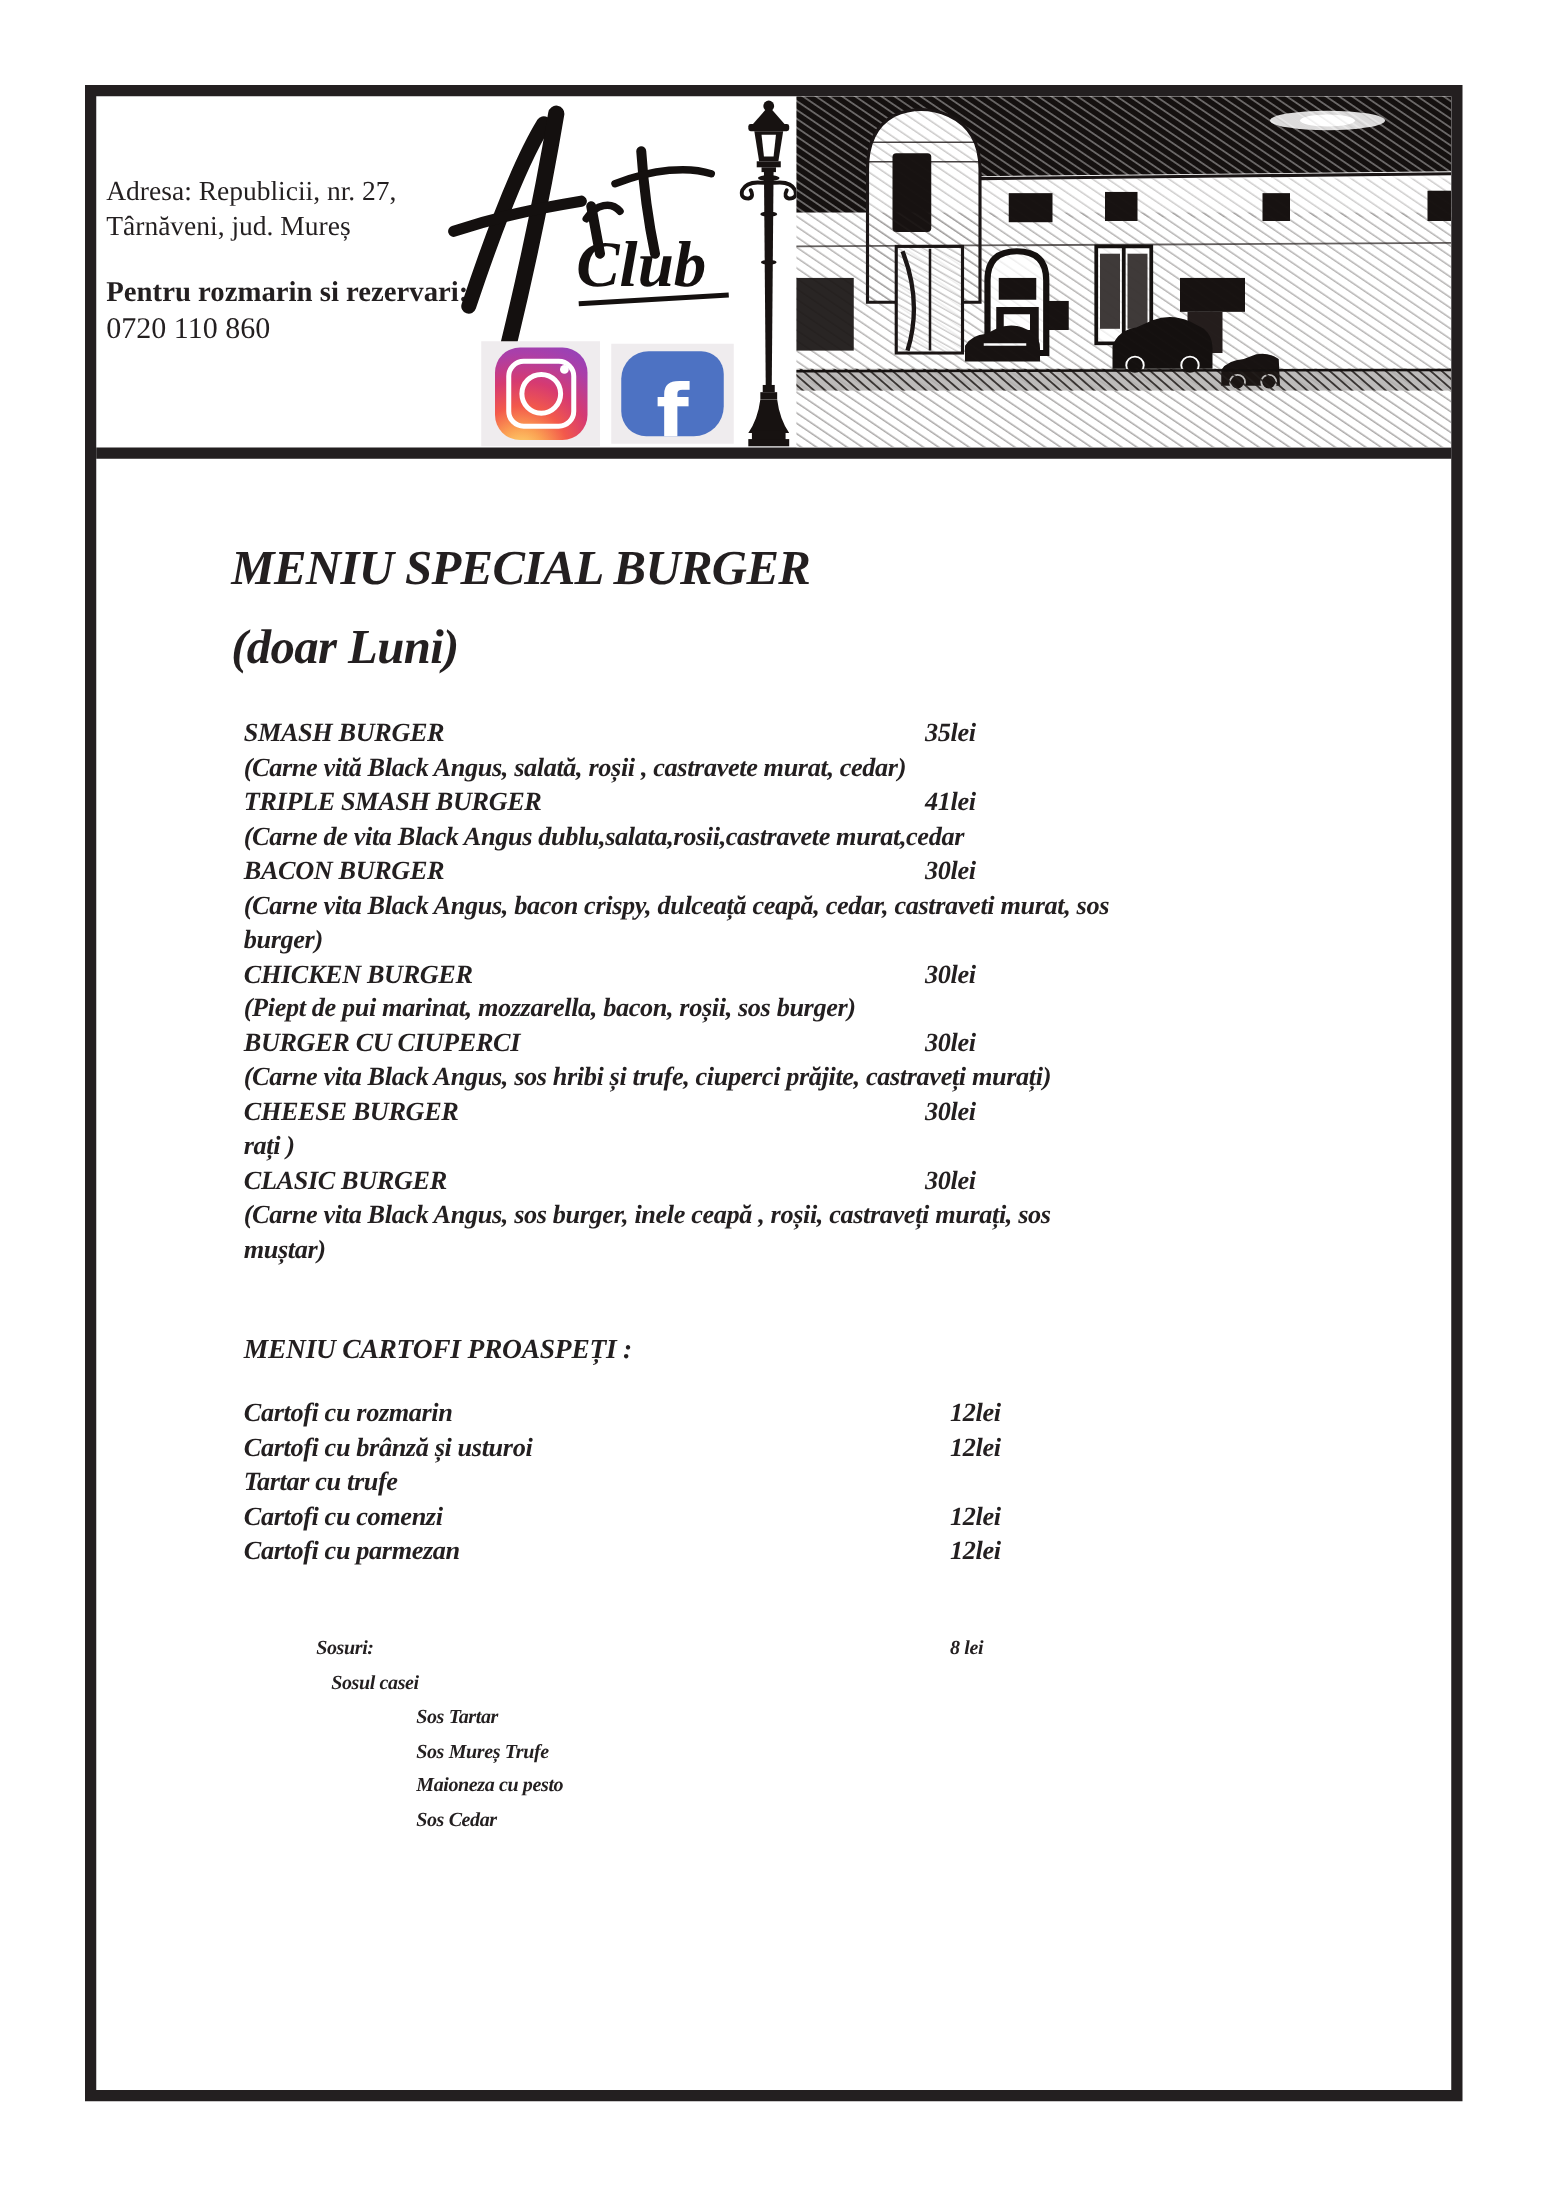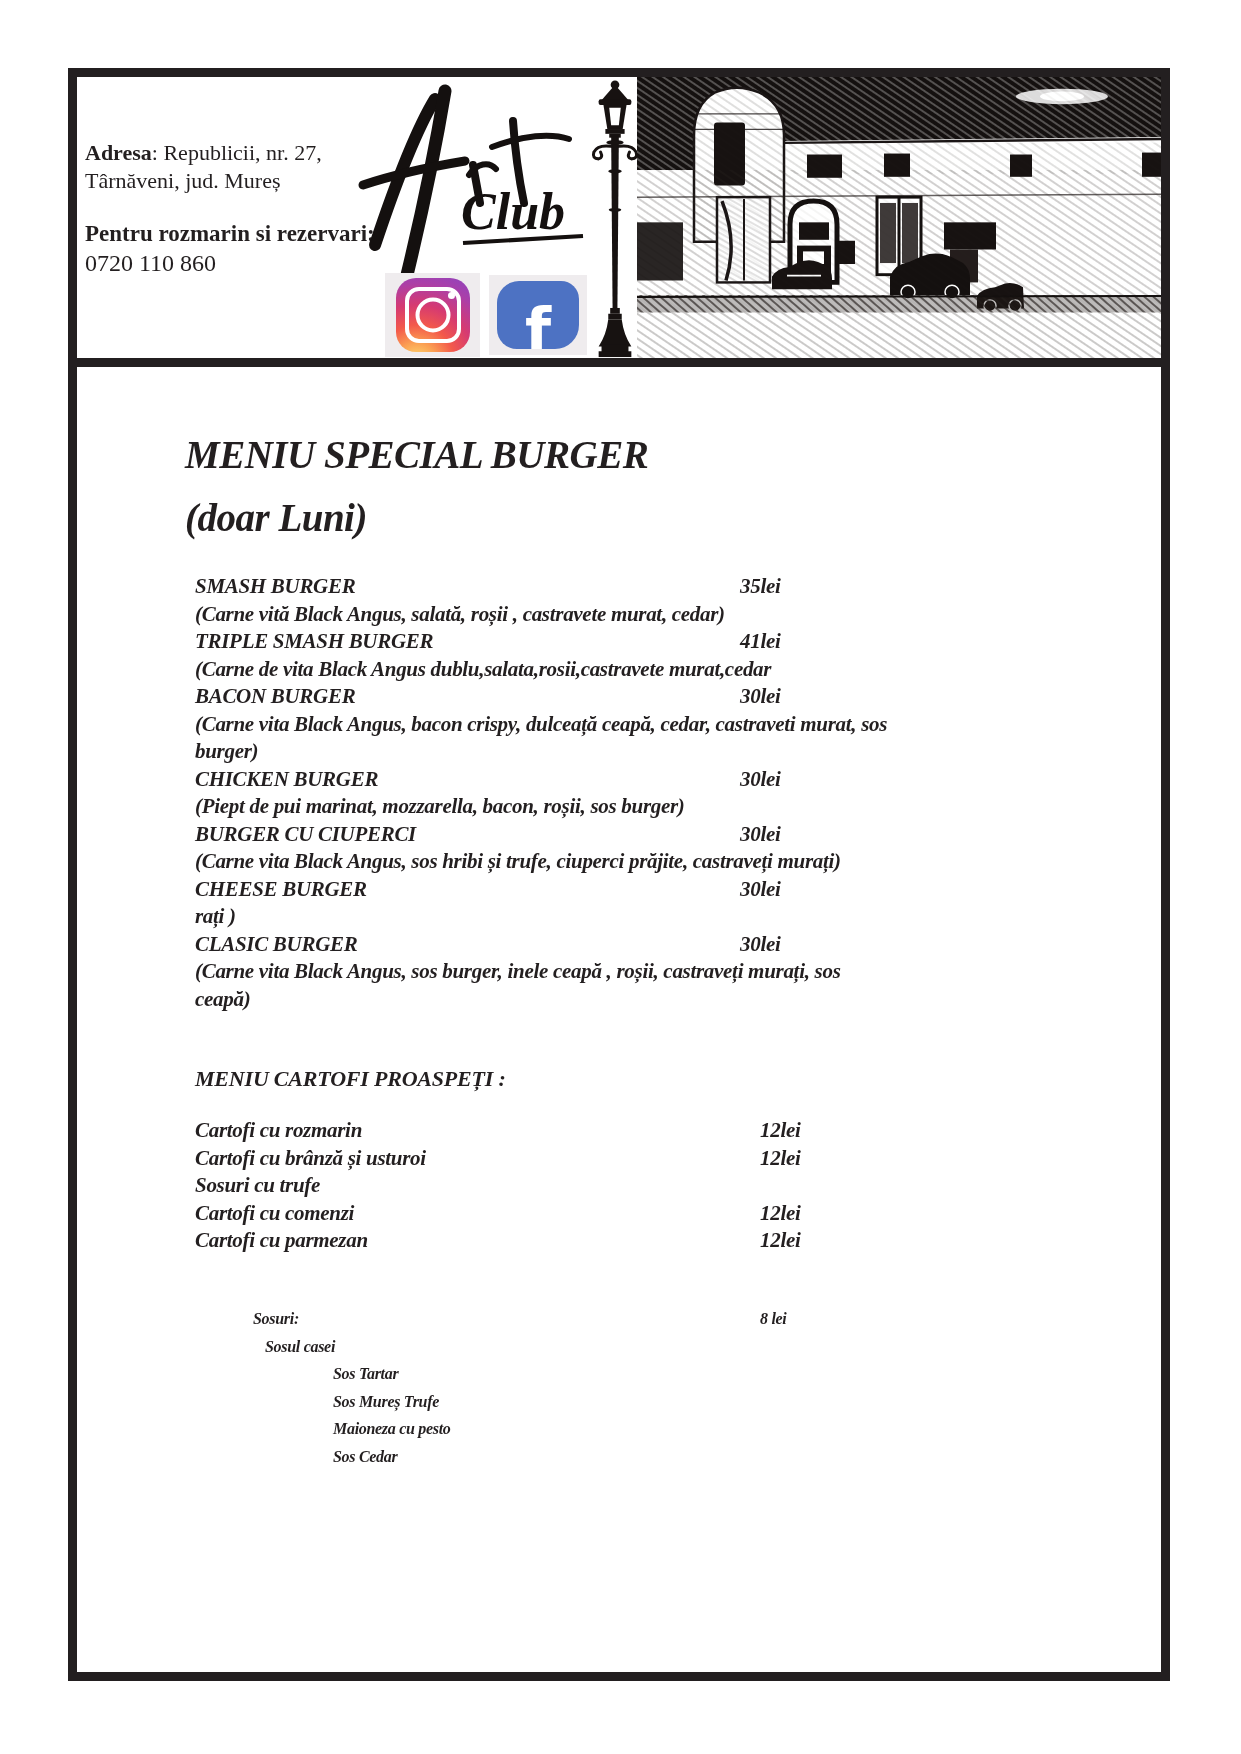--- a/index.html
+++ b/index.html
@@ -10,7 +10,7 @@
   
   .header{position:relative;height:281px;border-bottom:9px solid #231f20;}
   .address{position:absolute;left:8px;top:62px;font-size:22px;line-height:28px;white-space:nowrap;}
-  .address b{font-weight:bold;}
+  .address b{font-weight:normal;}
   .orders{position:absolute;left:8px;top:142px;white-space:nowrap;}
   .orders .olabel{font-size:23px;font-weight:bold;line-height:29px;}
   .orders .ophone{font-size:24px;line-height:30px;}

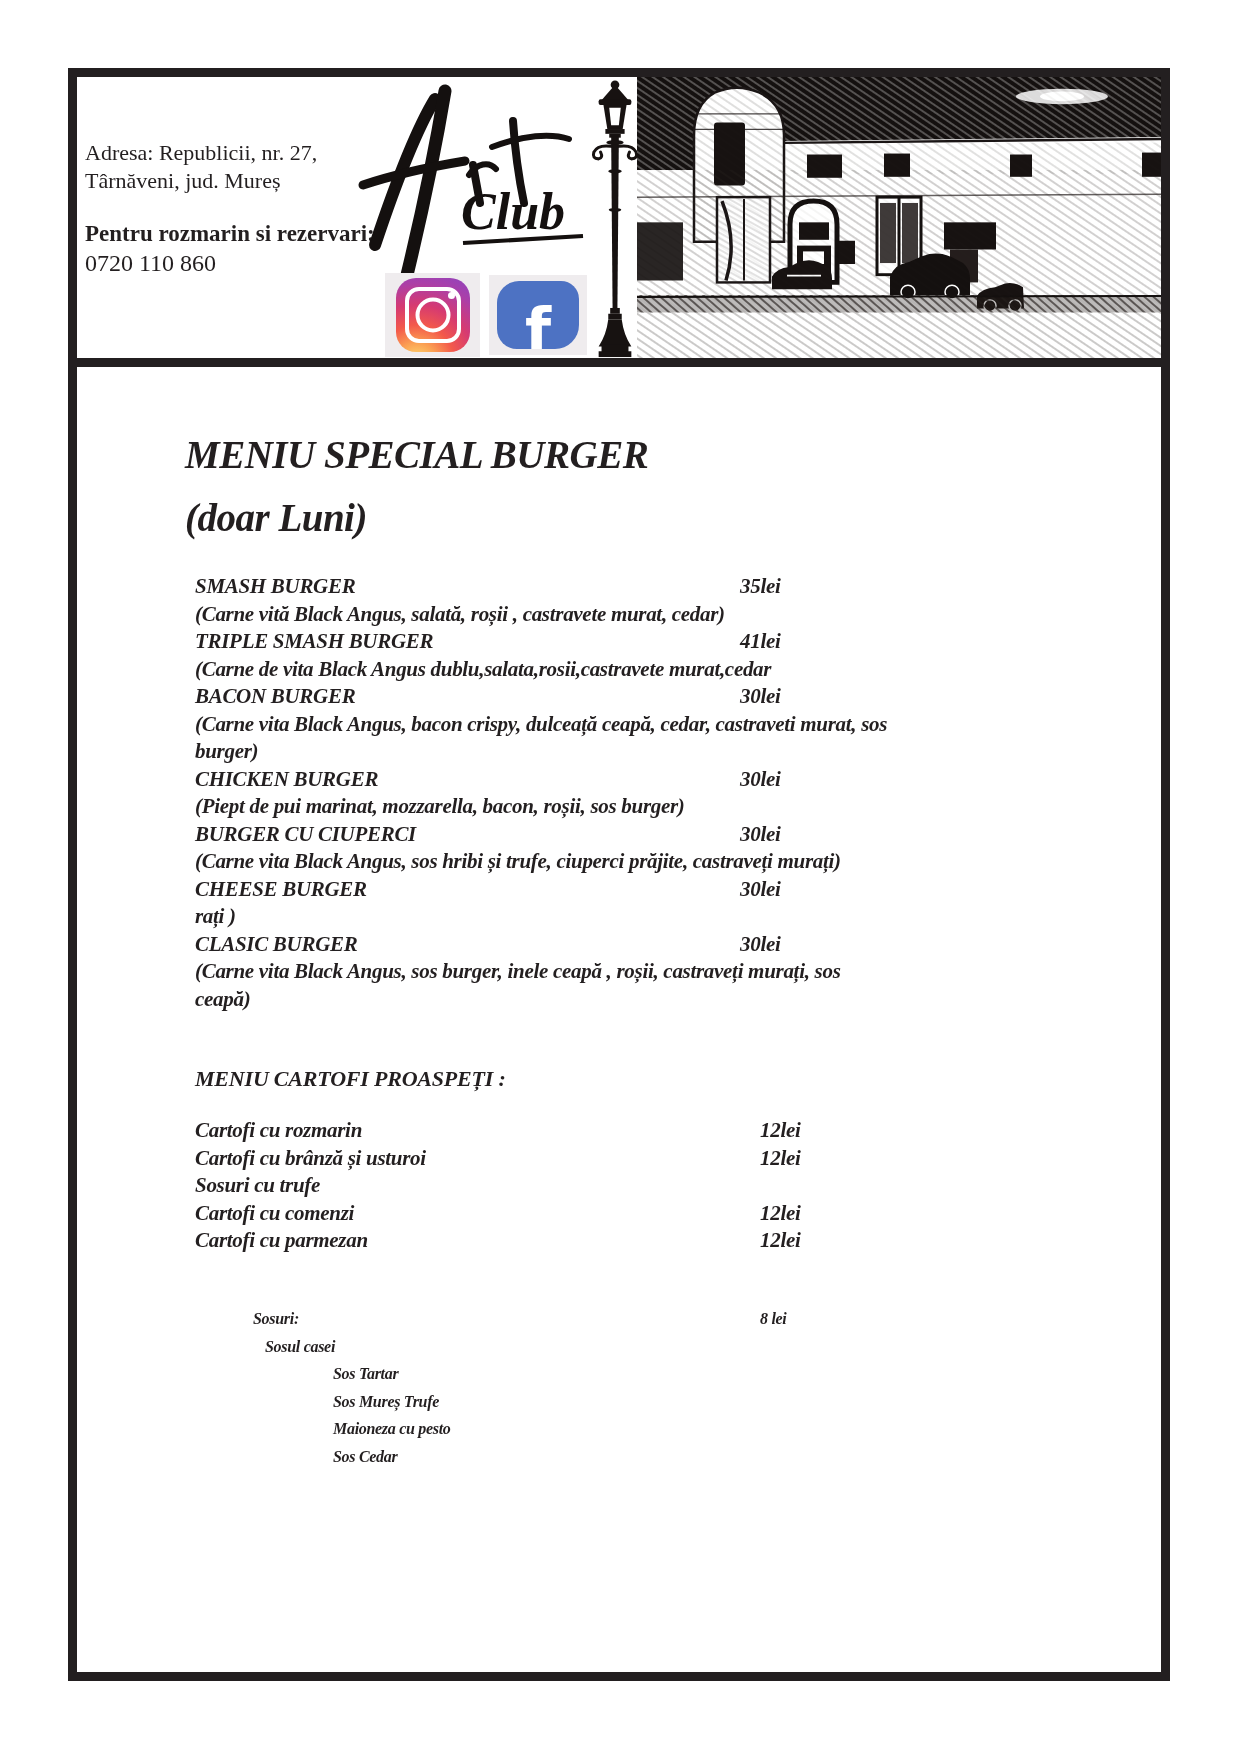--- a/index.html
+++ b/index.html
@@ -228,7 +228,7 @@
         <div class="row">rați )</div>
         <div class="row"><span>CLASIC BURGER</span><span class="pr">30lei</span></div>
         <div class="row">(Carne vita Black Angus, sos burger, inele ceapă , roșii, castraveți murați, sos</div>
-        <div class="row">ceapă)</div>
+        <div class="row">muștar)</div>
       </div>
 
       <div class="cheading">MENIU CARTOFI PROASPEȚI :</div>

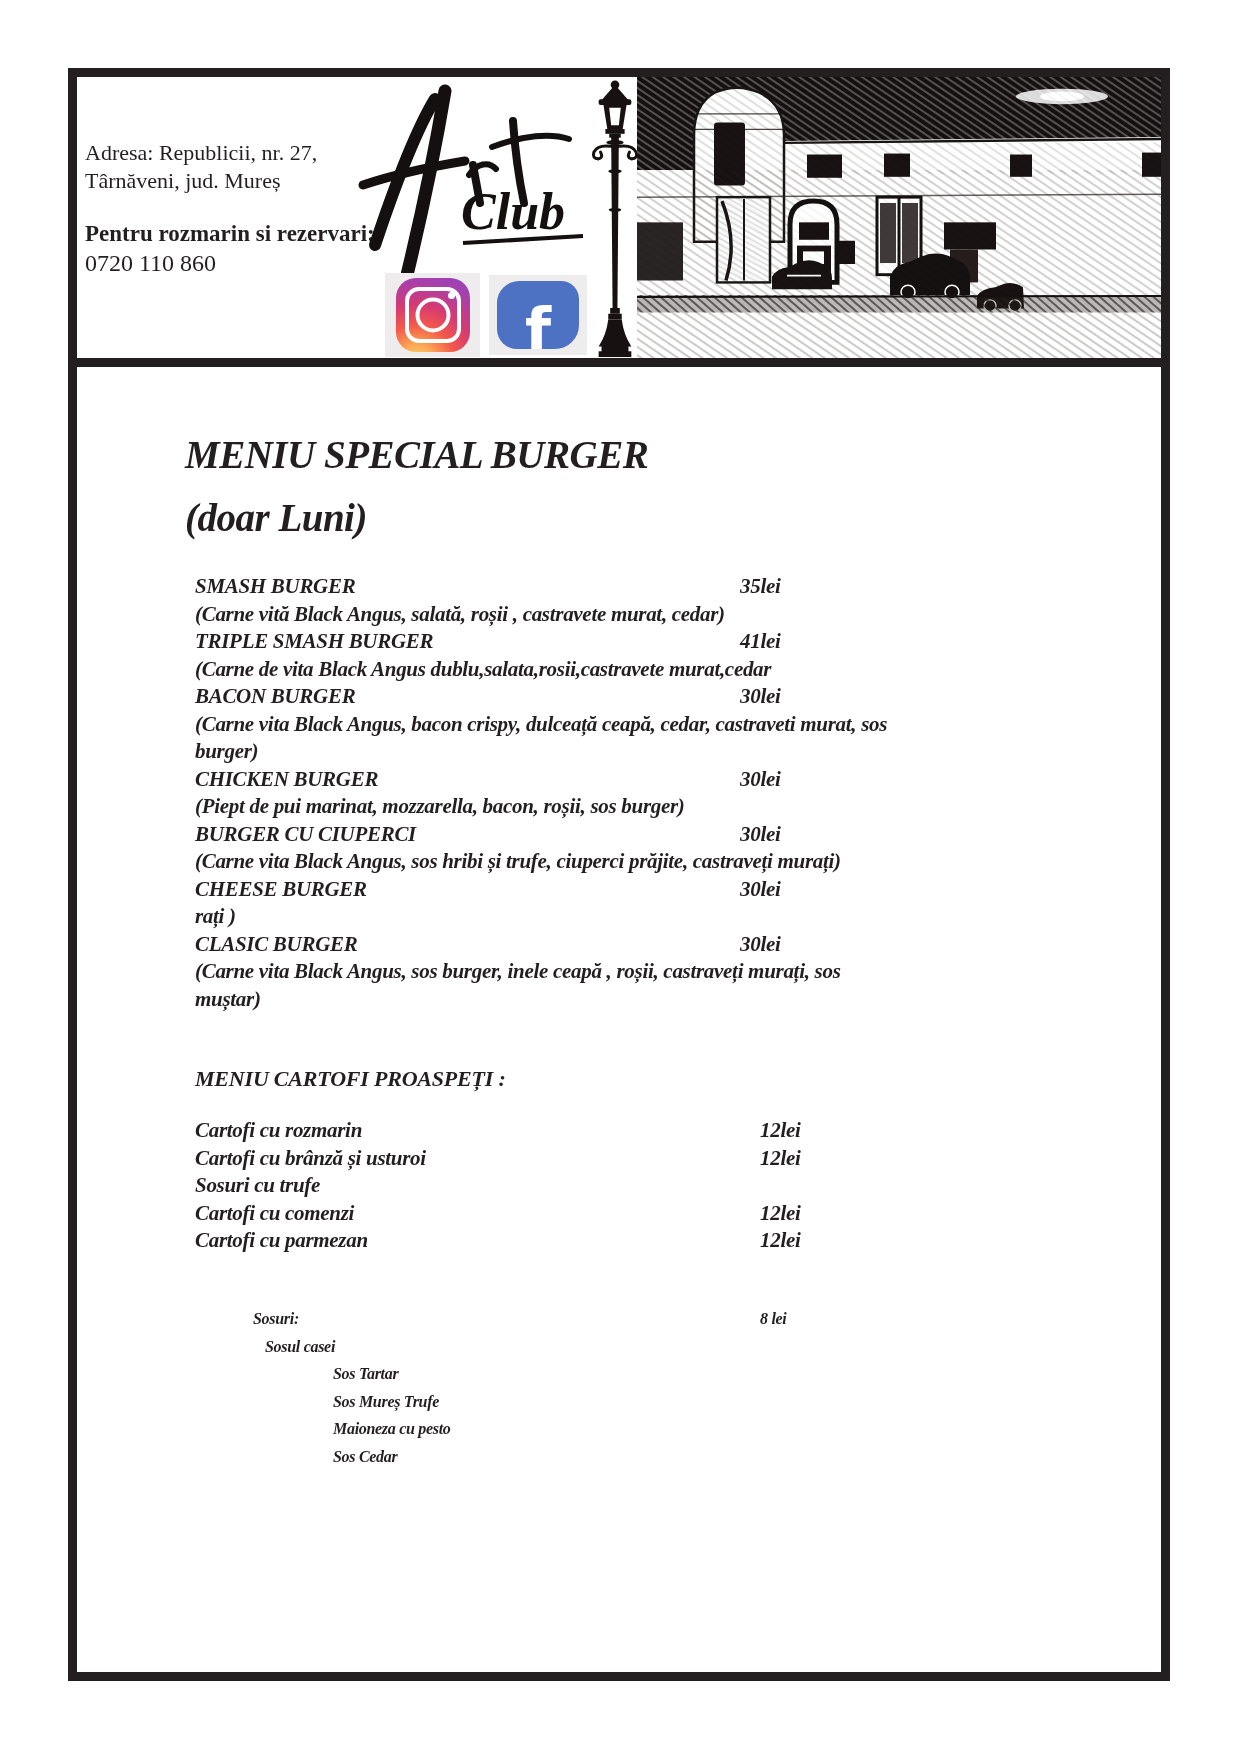--- a/index.html
+++ b/index.html
@@ -236,7 +236,7 @@
       <div class="clist">
         <div class="row"><span>Cartofi cu rozmarin</span><span class="pr">12lei</span></div>
         <div class="row"><span>Cartofi cu brânză și usturoi</span><span class="pr">12lei</span></div>
-        <div class="row"><span>Sosuri cu trufe</span><span class="pr"></span></div>
+        <div class="row"><span>Tartar cu trufe</span><span class="pr"></span></div>
         <div class="row"><span>Cartofi cu comenzi</span><span class="pr">12lei</span></div>
         <div class="row"><span>Cartofi cu parmezan</span><span class="pr">12lei</span></div>
       </div>

